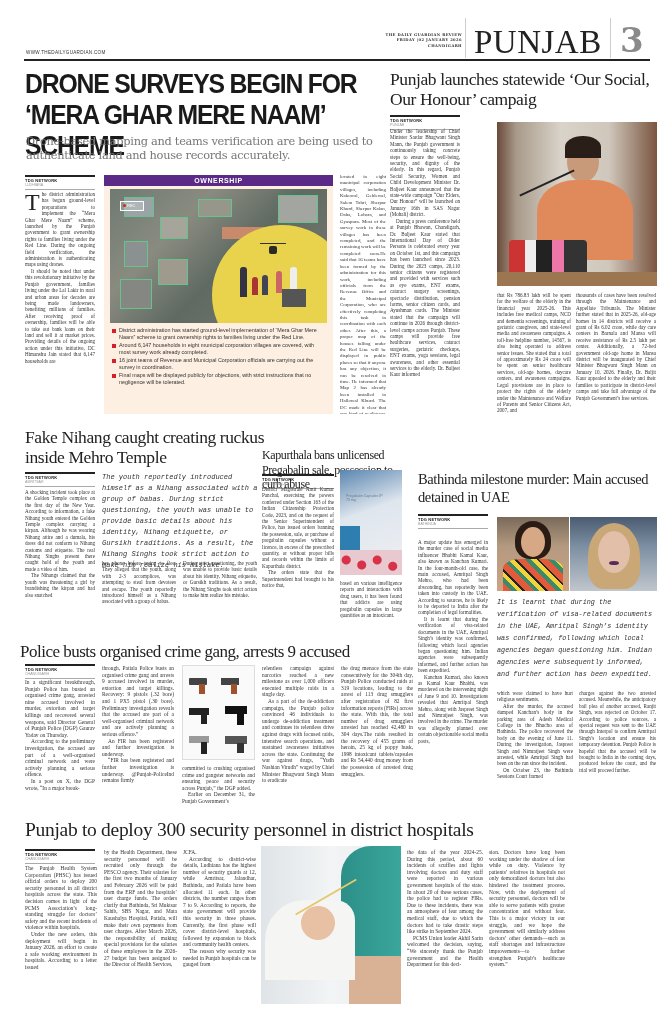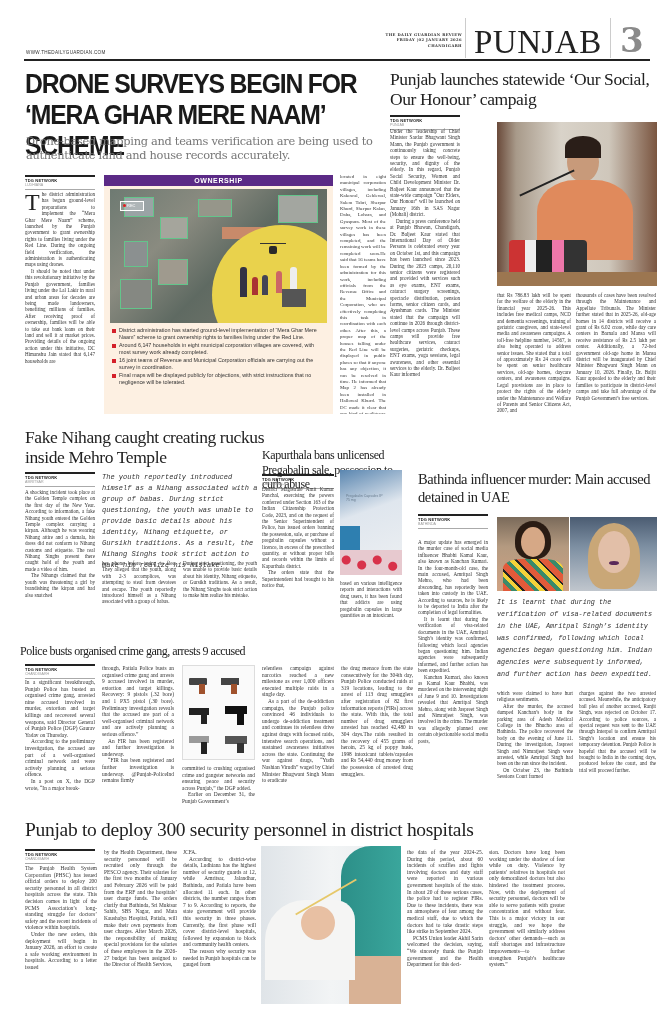--- a/index.html
+++ b/index.html
@@ -153,7 +153,7 @@
   <p style="text-indent:0">based on various intelligence reports and interactions with drug users, it has been found that addicts are using pregabalin capsules in large quantities as an intoxicant.</p>
 </div>
 
-<div class="abs hl" style="left:418px;top:471px;width:245px;font-size:14.5px;line-height:17.5px;">Bathinda influencer murder: Main accused detained in UAE</div>
+<div class="abs hl" style="left:418px;top:471px;width:245px;font-size:14.5px;line-height:17.5px;">Bathinda milestone murder: Main accused detained in UAE</div>
 <div class="abs" style="left:418px;top:514px;width:70px;">
   <div class="byline">
     <div class="net">TDG NETWORK</div>

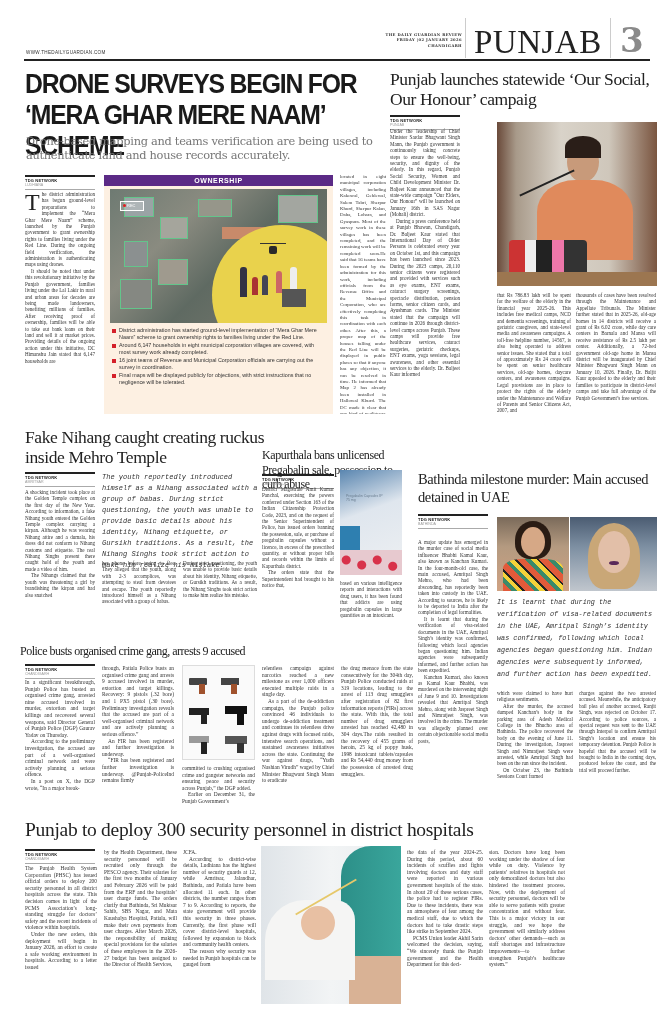--- a/index.html
+++ b/index.html
@@ -185,7 +185,7 @@
   <p style="text-indent:0">charges against the two arrested accused. Meanwhile, the anticipatory bail plea of another accused, Ranjit Singh, was rejected on October 17. According to police sources, a special request was sent to the UAE through Interpol to confirm Amritpal Singh’s location and ensure his temporary detention. Punjab Police is hopeful that the accused will be brought to India in the coming days, produced before the court, and the trial will proceed further.</p>
 </div>
 
-<div class="abs hl" style="left:20px;top:642px;width:400px;font-size:12px;line-height:19px;white-space:nowrap;letter-spacing:-0.5px;">Police busts organised crime gang, arrests 9 accused</div>
+<div class="abs hl" style="left:20px;top:642px;width:400px;font-size:17px;line-height:19px;white-space:nowrap;letter-spacing:-0.5px;">Police busts organised crime gang, arrests 9 accused</div>
 <div class="abs" style="left:25px;top:664px;width:70px;">
   <div class="byline">
     <div class="net">TDG NETWORK</div>

